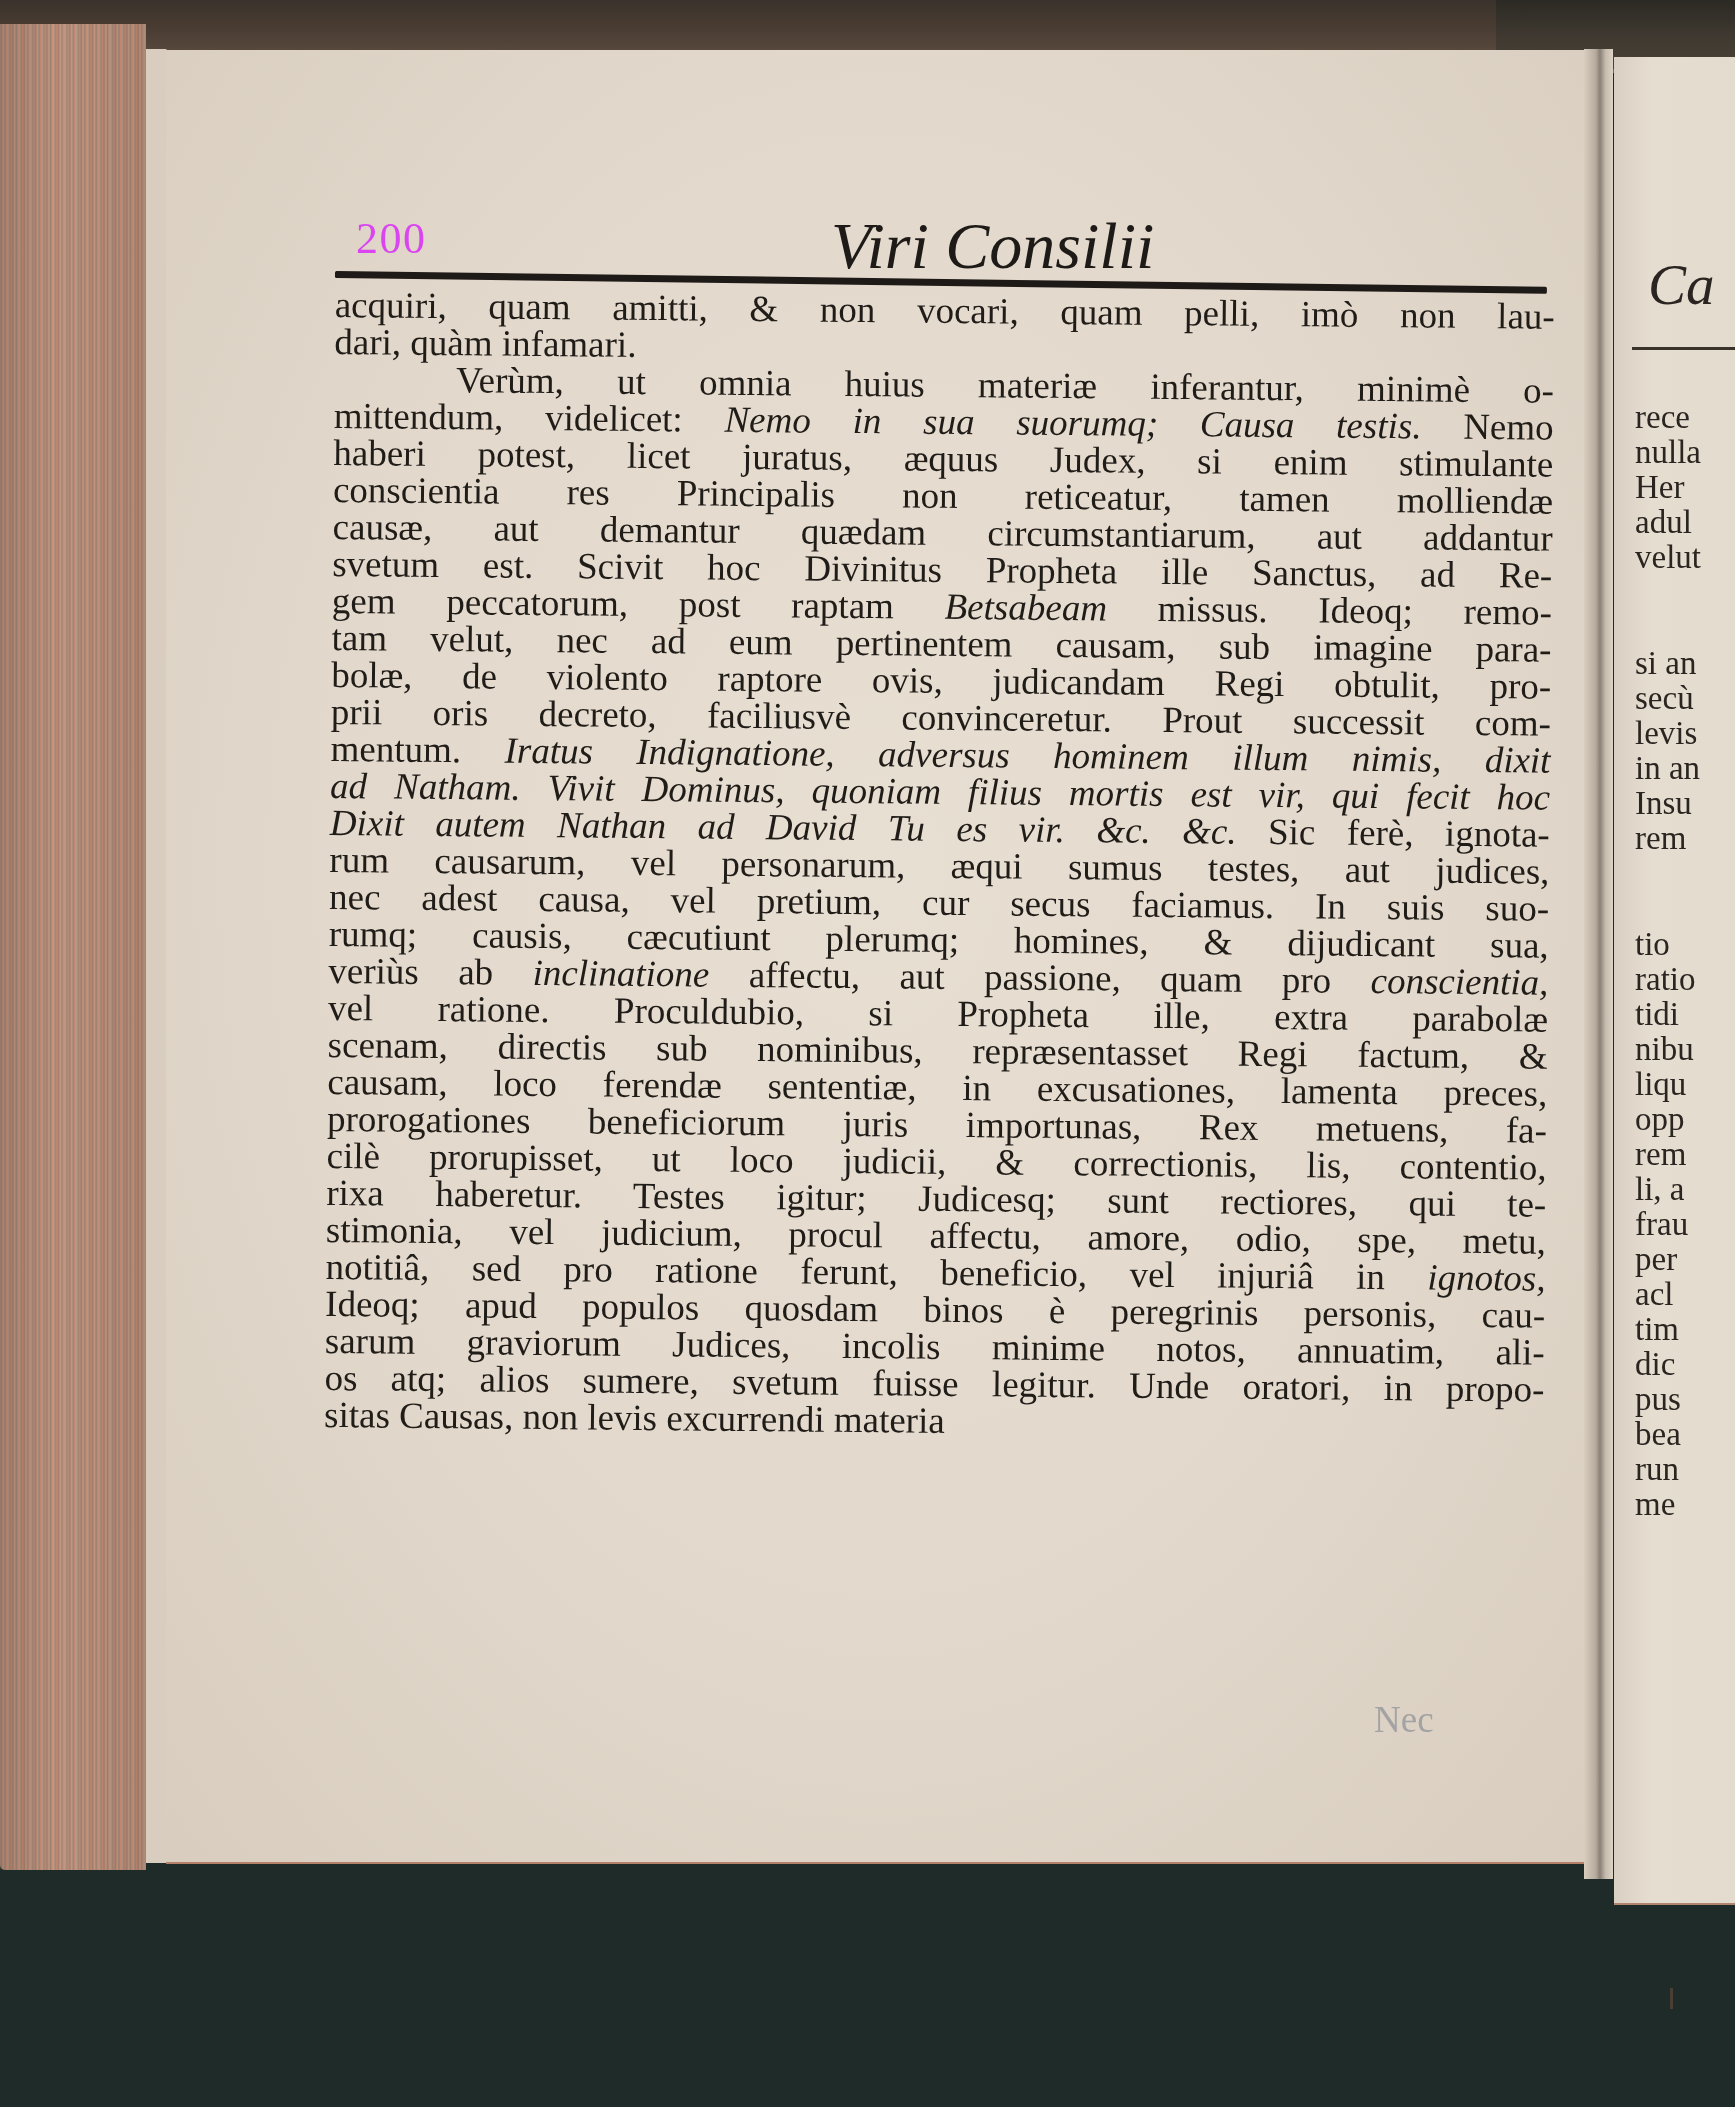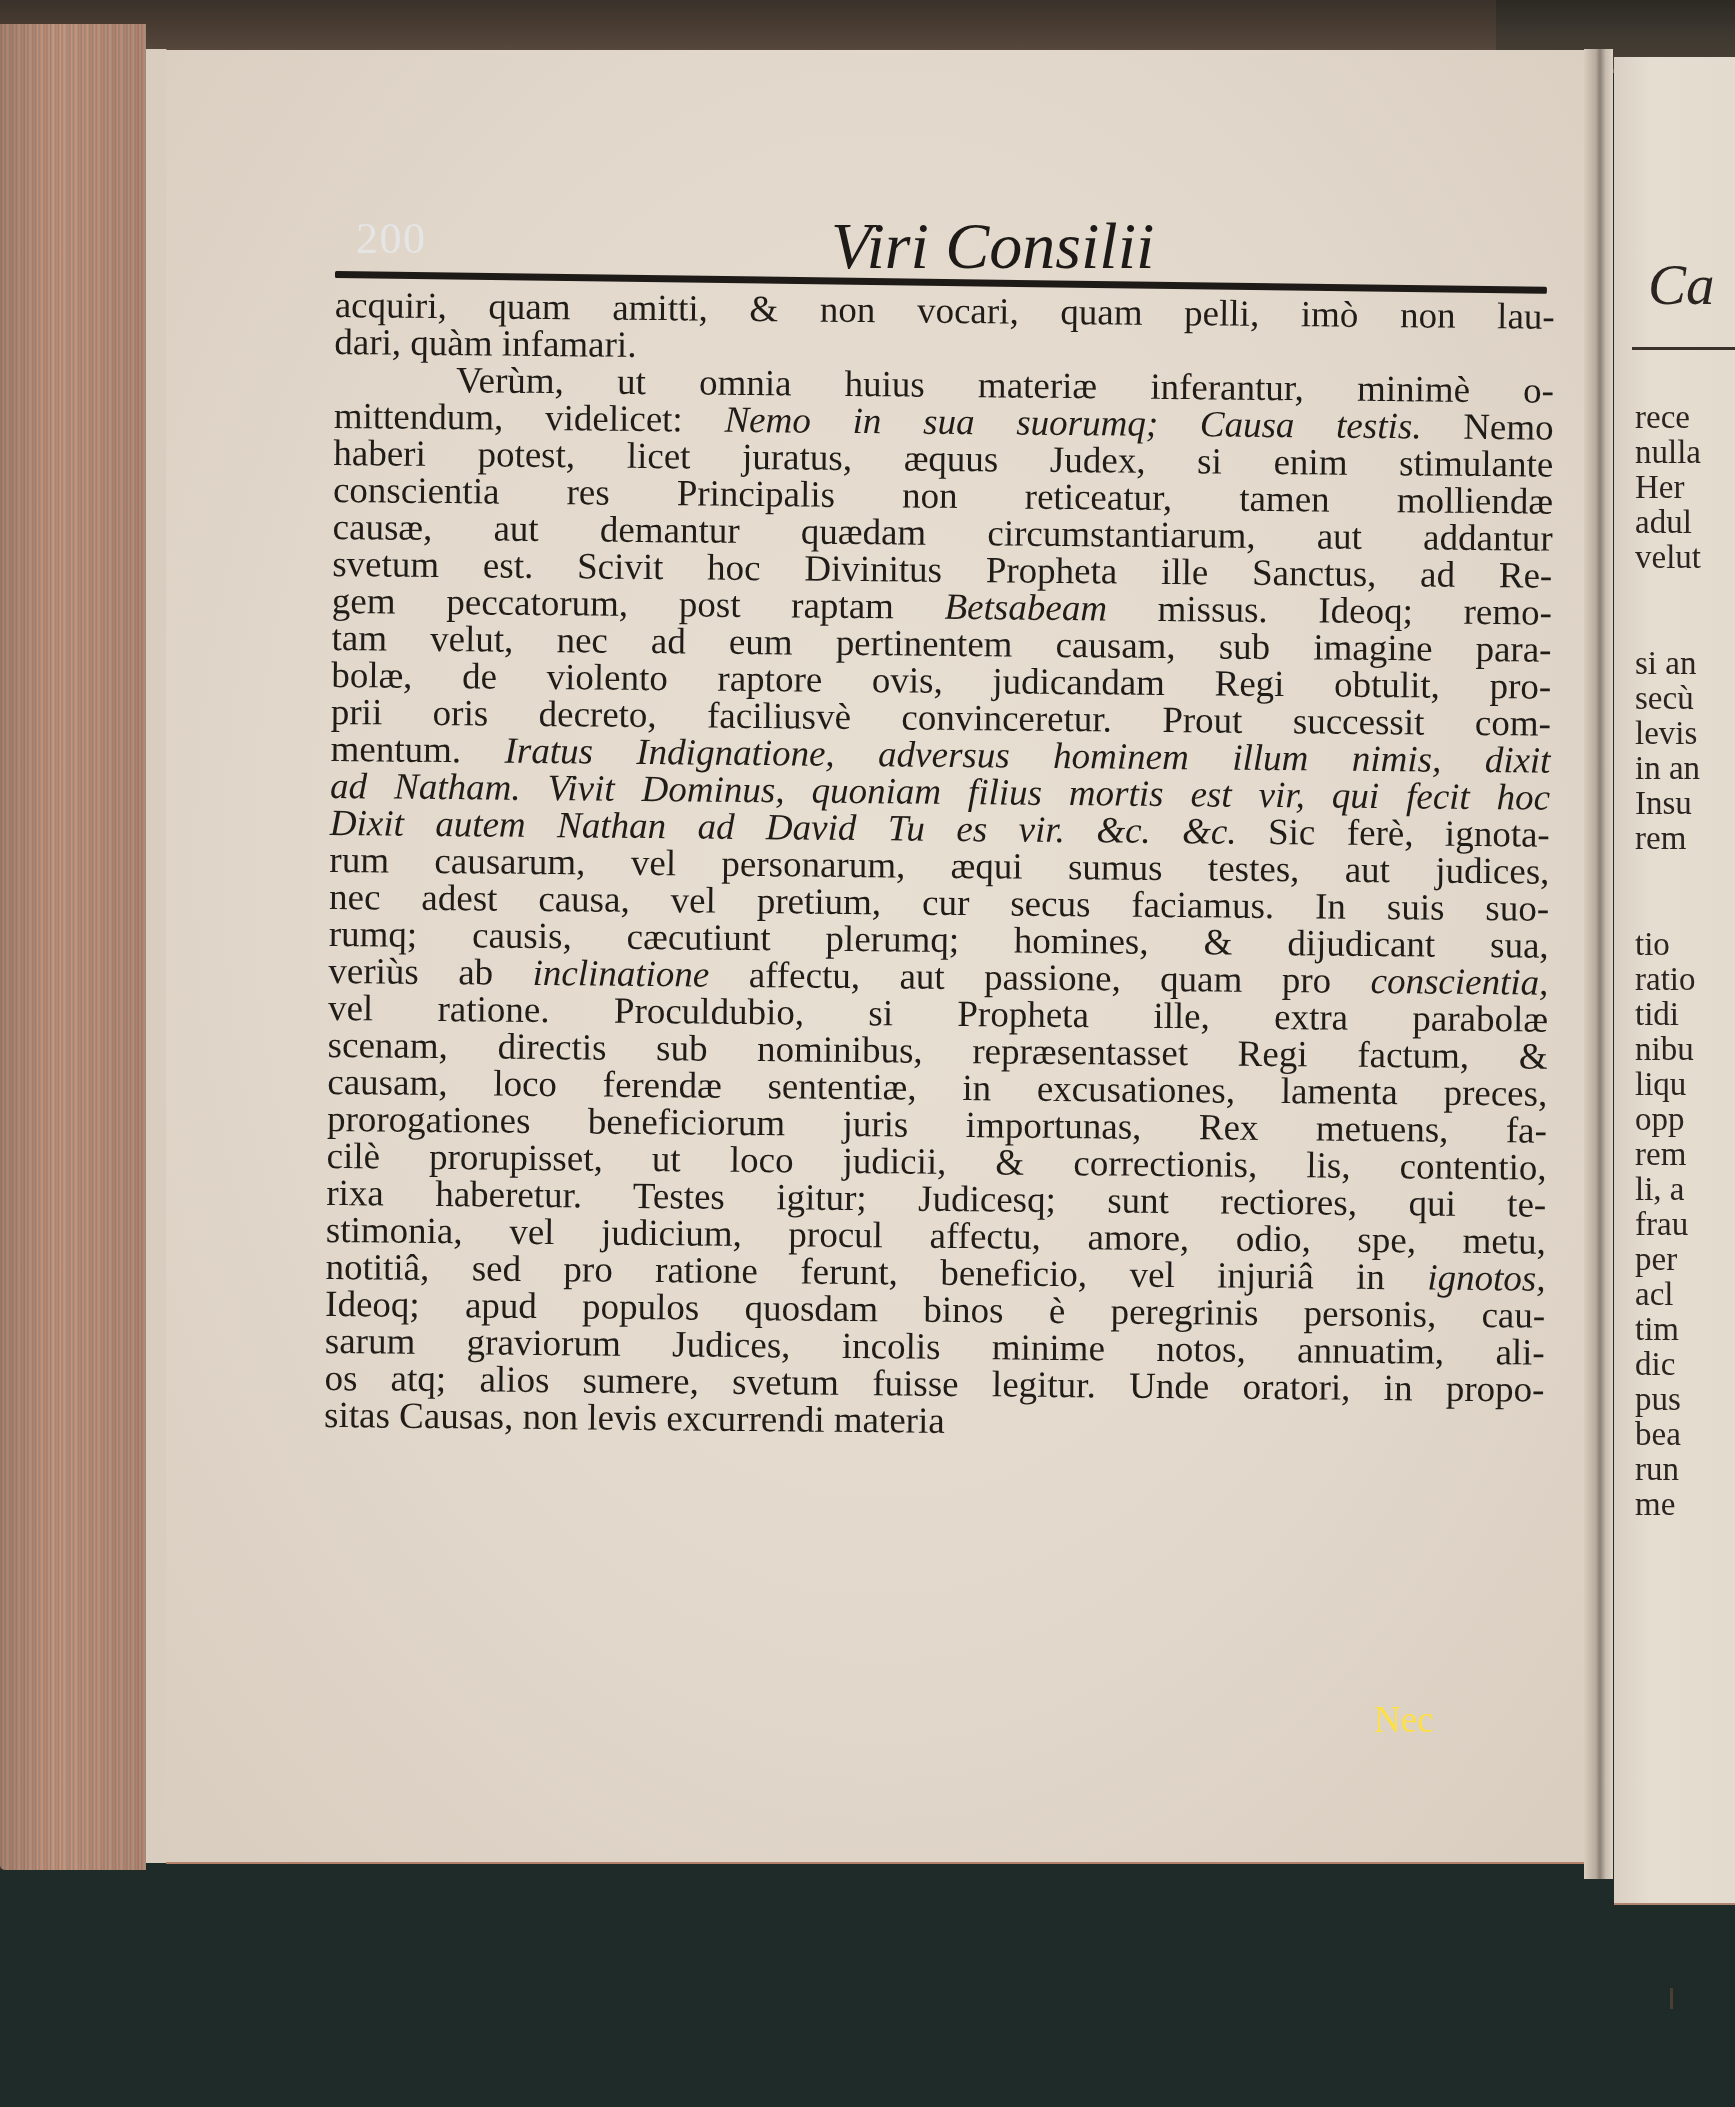--- a/index.html
+++ b/index.html
@@ -57,7 +57,7 @@
     position: absolute; left: 351px; top: 213px; width: 1204px; height: 73px;
   }
   .page-number {
-    position: absolute; left: 4.9px; top: 0; font-size: 44px; color: #e5e5e5;
+    position: absolute; left: 4.9px; top: 0; font-size: 44px; color: #d946ef;
     letter-spacing: 1.6px;
   }
   .running-title {

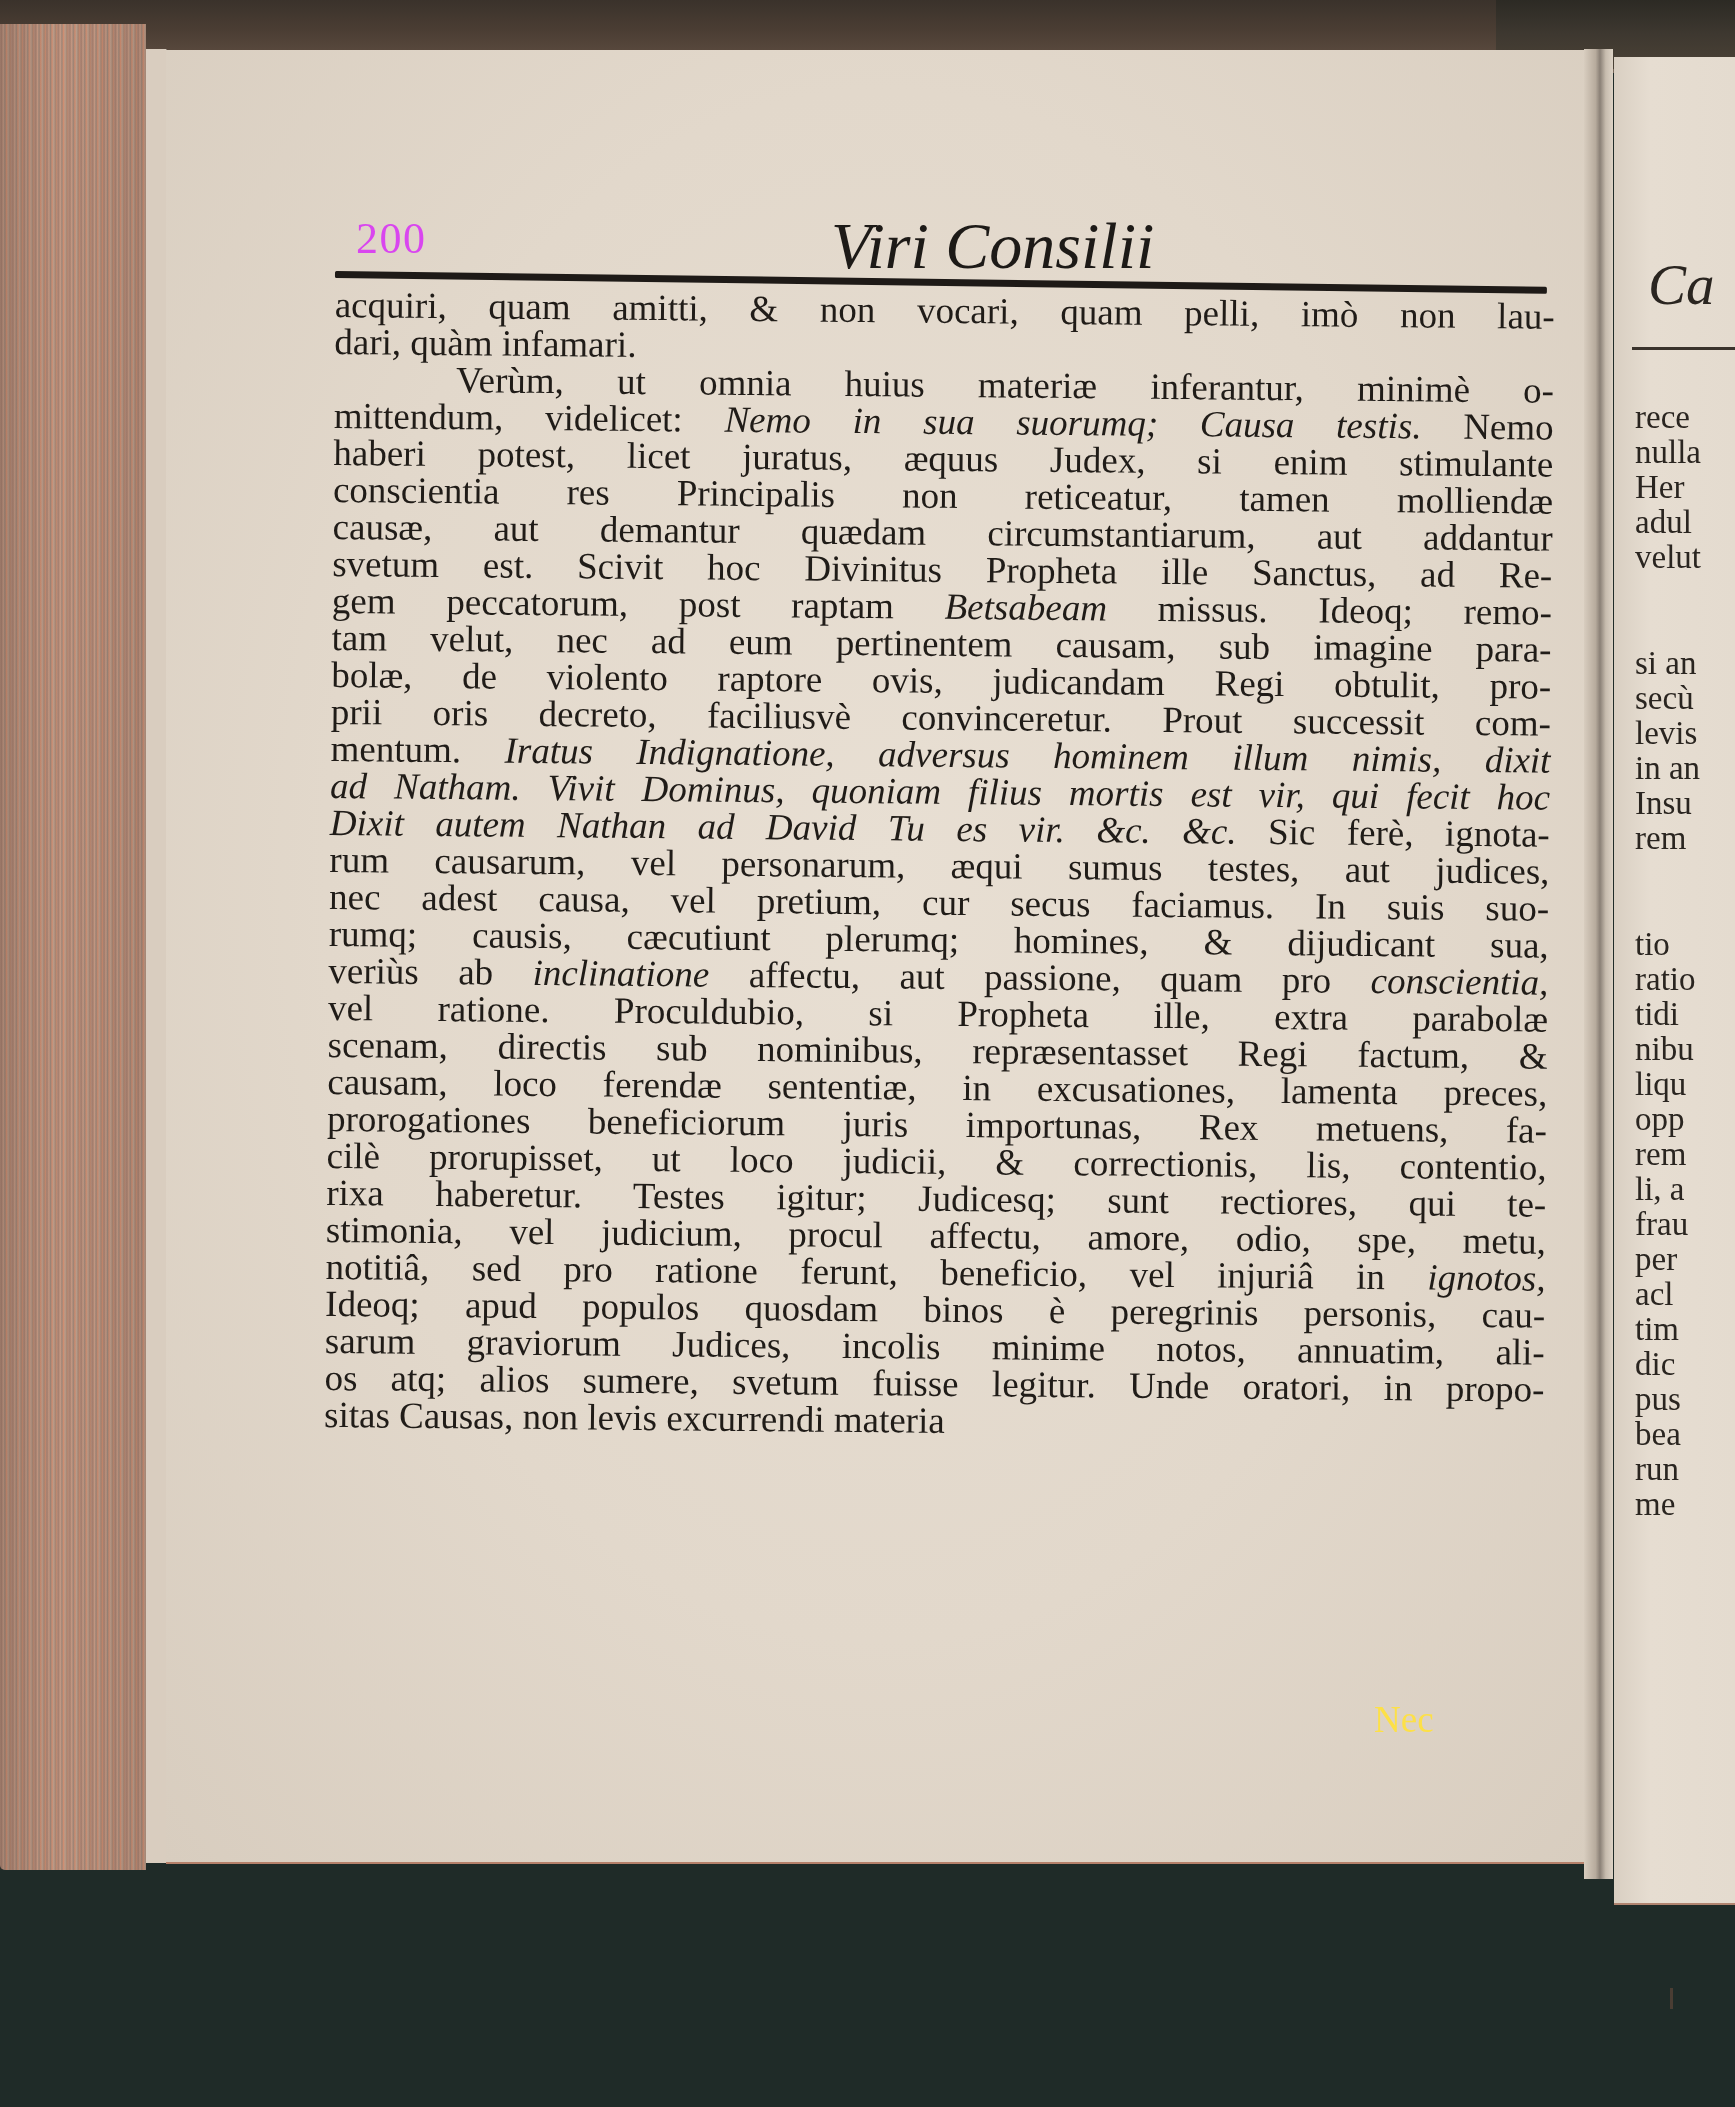--- a/index.html
+++ b/index.html
@@ -84,7 +84,7 @@
   .line.indent { padding-left: 122px; }
   .line i { font-style: italic; }
   .catchword {
-    position: absolute; left: 1374px; top: 1698px; font-size: 37px; color: #fde047;
+    position: absolute; left: 1374px; top: 1698px; font-size: 37px; color: #a3a3a3;
   }
 
   

